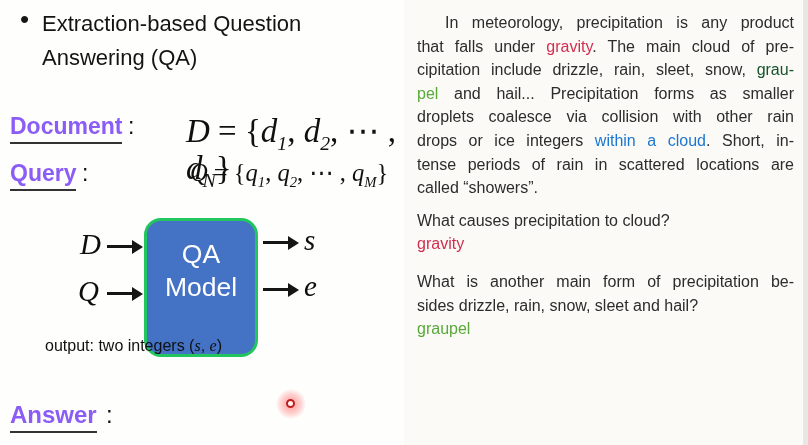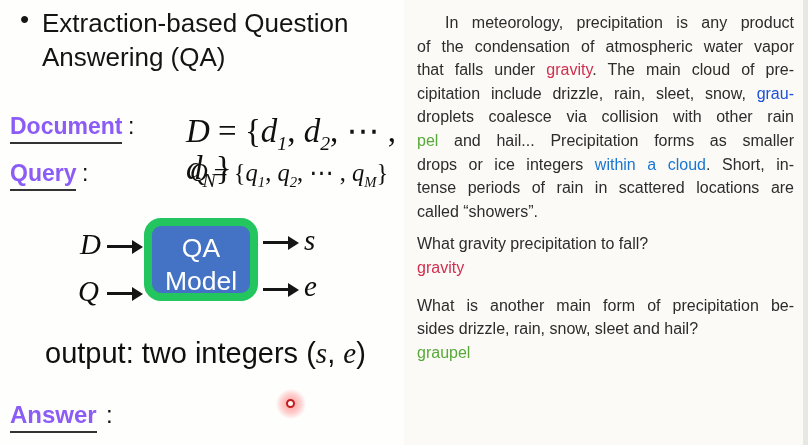--- a/index.html
+++ b/index.html
@@ -10,7 +10,7 @@
 
   
   .bullet{position:absolute;left:20px;top:4px;font-size:26px;color:#161616;}
-  .title{position:absolute;left:42px;top:7px;width:322px;font-size:26px;line-height:33.5px;color:#141414;}
+  .title{position:absolute;left:42px;top:7px;width:322px;font-size:22px;line-height:33.5px;color:#141414;}
 
   .defrow{position:absolute;left:0;width:404px;height:36px;}
   .deflabel{position:absolute;left:10px;top:3px;font-size:23px;font-weight:700;color:#8b5cf6;

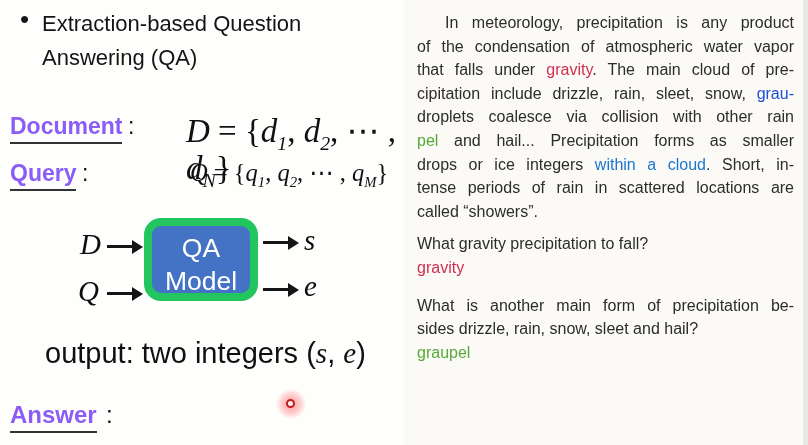--- a/index.html
+++ b/index.html
@@ -102,7 +102,6 @@
   <div class="rightcol">
     <div>
         <div class="tline just ind"><span>In meteorology, precipitation is any product</span></div>
-        <div class="tline just"><span>of the condensation of atmospheric water vapor</span></div>
         <div class="tline just"><span>that falls under </span><span style="color: rgb(208, 47, 79);">gravity</span><span>. The main cloud of pre-</span></div>
         <div class="tline just"><span>cipitation include drizzle, rain, sleet, snow, </span><span style="color: #1d4ed8;">grau-</span></div>
         <div class="tline just"><span>droplets coalesce via collision with other rain</span></div>

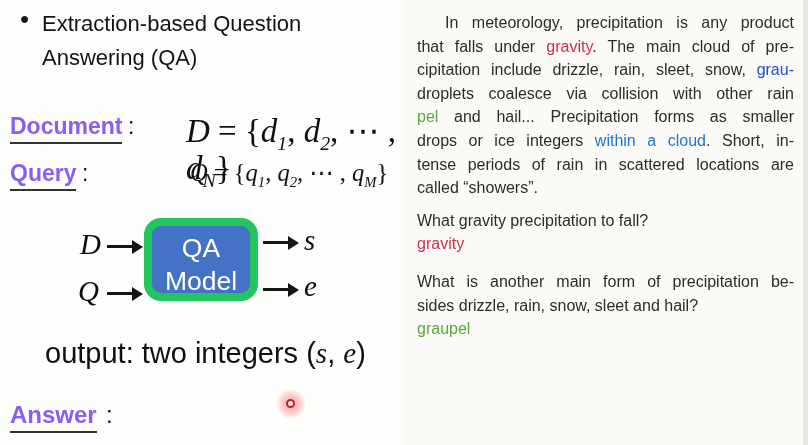--- a/index.html
+++ b/index.html
@@ -103,7 +103,7 @@
     <div>
         <div class="tline just ind"><span>In meteorology, precipitation is any product</span></div>
         <div class="tline just"><span>that falls under </span><span style="color: rgb(208, 47, 79);">gravity</span><span>. The main cloud of pre-</span></div>
-        <div class="tline just"><span>cipitation include drizzle, rain, sleet, snow, </span><span style="color: #1d4ed8;">grau-</span></div>
+        <div class="tline just"><span>cipitation include drizzle, rain, sleet, snow, </span><span style="color: #14532d;">grau-</span></div>
         <div class="tline just"><span>droplets coalesce via collision with other rain</span></div>
         <div class="tline just"><span style="color: rgb(88, 169, 58);">pel</span><span> and hail...  Precipitation forms as smaller</span></div>
         <div class="tline just"><span>drops or ice integers </span><span style="color: rgb(27, 118, 209);">within a cloud</span><span>. Short, in-</span></div>

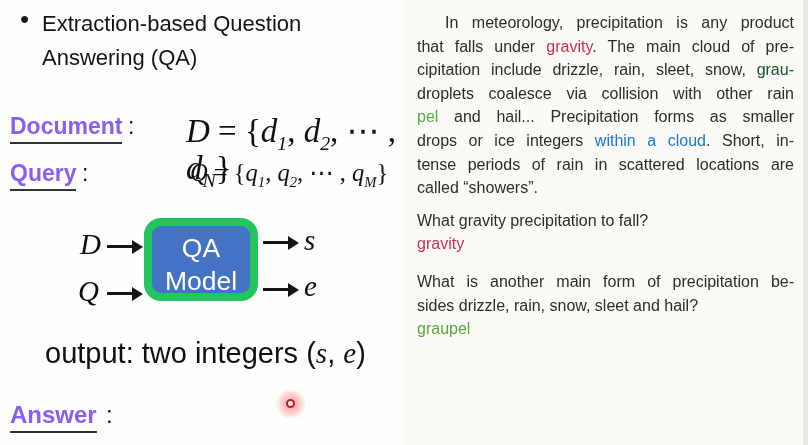--- a/index.html
+++ b/index.html
@@ -104,8 +104,8 @@
         <div class="tline just ind"><span>In meteorology, precipitation is any product</span></div>
         <div class="tline just"><span>that falls under </span><span style="color: rgb(208, 47, 79);">gravity</span><span>. The main cloud of pre-</span></div>
         <div class="tline just"><span>cipitation include drizzle, rain, sleet, snow, </span><span style="color: #14532d;">grau-</span></div>
+        <div class="tline just"><span style="color: rgb(88, 169, 58);">pel</span><span> and hail...  Precipitation forms as smaller</span></div>
         <div class="tline just"><span>droplets coalesce via collision with other rain</span></div>
-        <div class="tline just"><span style="color: rgb(88, 169, 58);">pel</span><span> and hail...  Precipitation forms as smaller</span></div>
         <div class="tline just"><span>drops or ice integers </span><span style="color: rgb(27, 118, 209);">within a cloud</span><span>. Short, in-</span></div>
         <div class="tline just"><span>tense periods of rain in scattered locations are</span></div>
         <div class="tline"><span>called “showers”.</span></div>

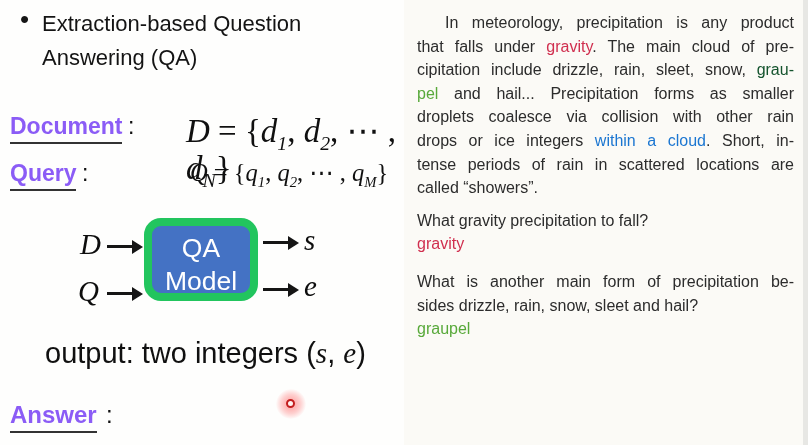--- a/index.html
+++ b/index.html
@@ -113,7 +113,7 @@
 
     <div class="qa-block1">
       <div>
-          <div class="tline"><span>What gravity precipitation to fall?</span></div>
+          <div class="tline"><span>What causes precipitation to cloud?</span></div>
         </div>
       <div class="tline">
         <span style="color: rgb(208, 47, 79);">gravity</span>

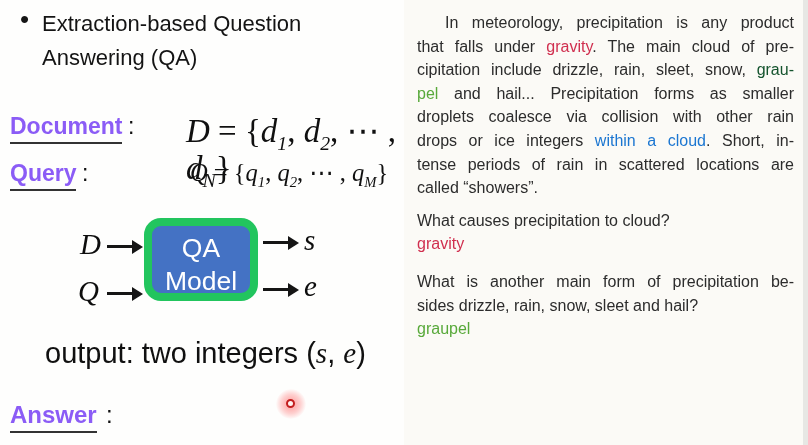--- a/index.html
+++ b/index.html
@@ -27,9 +27,9 @@
   .qry-formula{position:absolute;left:190px;top:1px;font-size:24.5px;}
 
   
-  .qa-box{position:absolute;left:144px;top:218px;width:114px;height:83px;background:#4472c4;
-          border:8px solid #22c55e;border-radius:17px;box-sizing:border-box;text-align:center;
-          color:#fff;font-size:26.5px;line-height:33px;padding-top:6px;}
+  .qa-box{position:absolute;left:144px;top:218px;width:114px;height:139px;background:#4472c4;
+          border:3px solid #22c55e;border-radius:17px;box-sizing:border-box;text-align:center;
+          color:#fff;font-size:26.5px;line-height:33px;padding-top:17px;}
   .io-label{position:absolute;font-size:29px;color:#0d0d0d;}
   .harrow{position:absolute;height:3.2px;background:#151515;}
   .harrow::after{content:'';position:absolute;right:-10px;top:-5.4px;width:0;height:0;

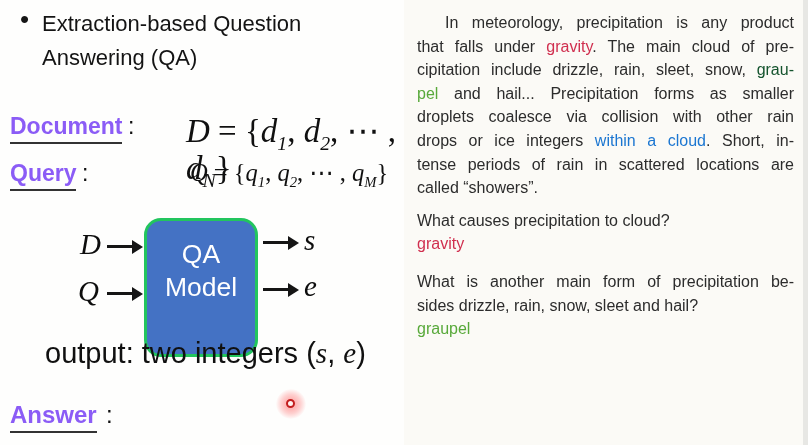--- a/index.html
+++ b/index.html
@@ -35,7 +35,7 @@
   .harrow::after{content:'';position:absolute;right:-10px;top:-5.4px;width:0;height:0;
                  border-left:11px solid #151515;border-top:7px solid transparent;border-bottom:7px solid transparent;}
 
-  .output-caption{position:absolute;left:45px;top:337px;font-size:29px;color:#101010;}
+  .output-caption{position:absolute;left:45px;top:337px;font-size:16px;color:#101010;}
 
   
   .laser{position:absolute;left:276px;top:389px;width:30px;height:30px;border-radius:50%;

